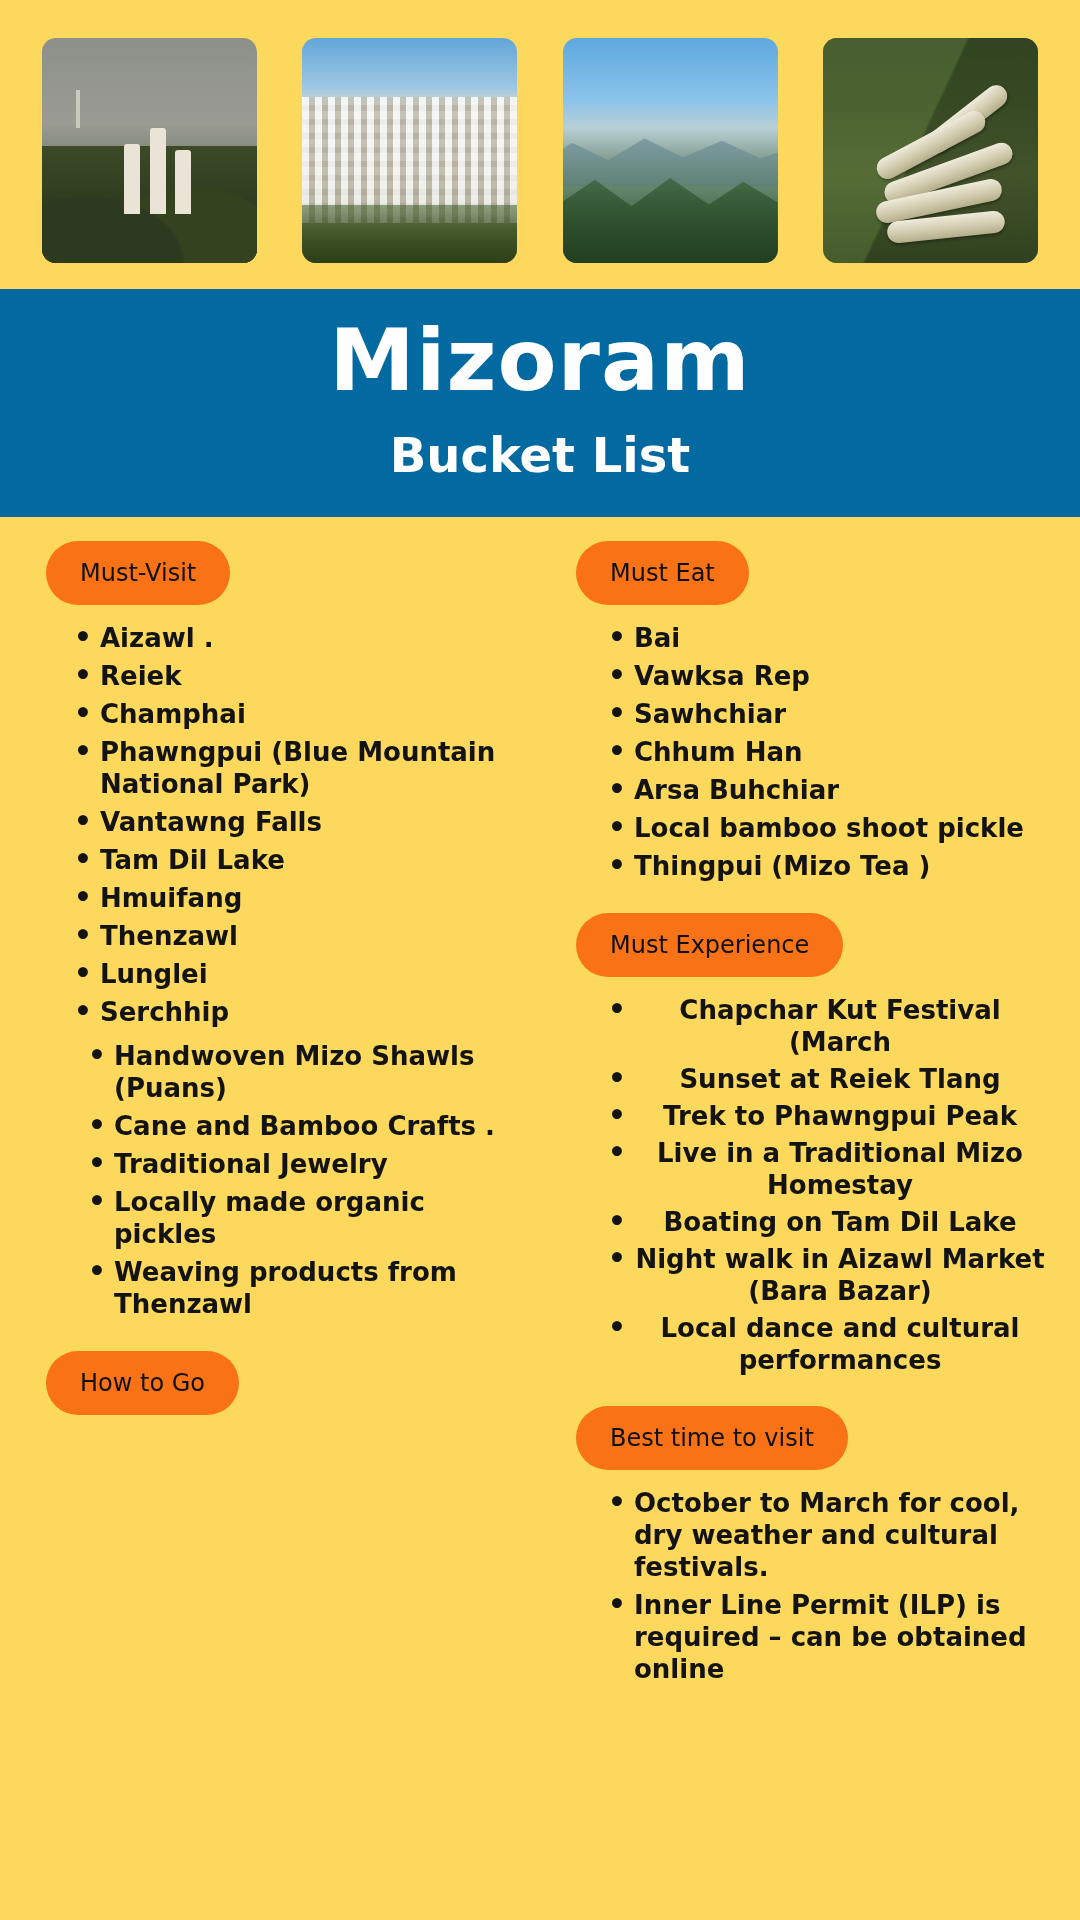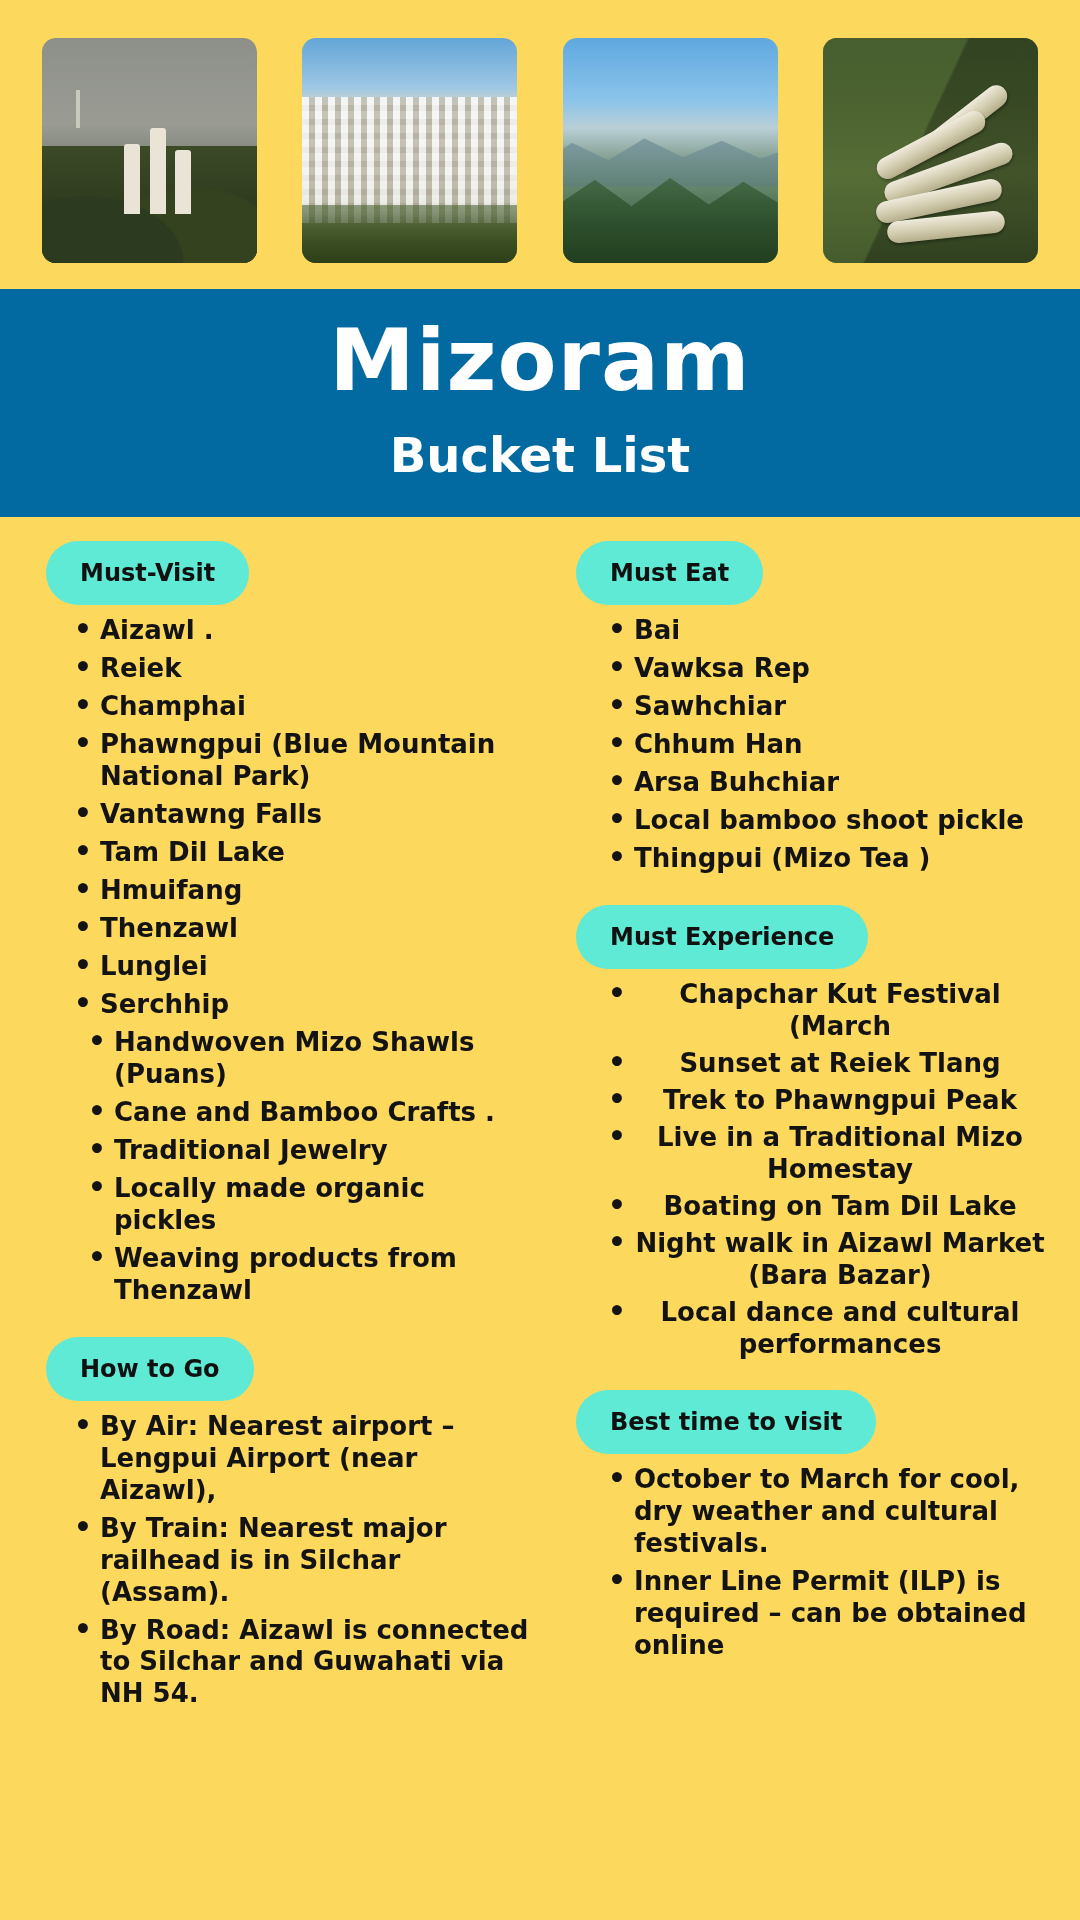--- a/index.html
+++ b/index.html
@@ -163,10 +163,10 @@
 
   .pill {
     display: inline-block;
-    background: #5eead4;
+    background: #f97316;
     color: #111111;
     font-size: 24px;
-    font-weight: 700;
+    font-weight: 400;
     padding: 18px 34px;
     border-radius: 34px;
     margin: 24px 0 6px 12px;

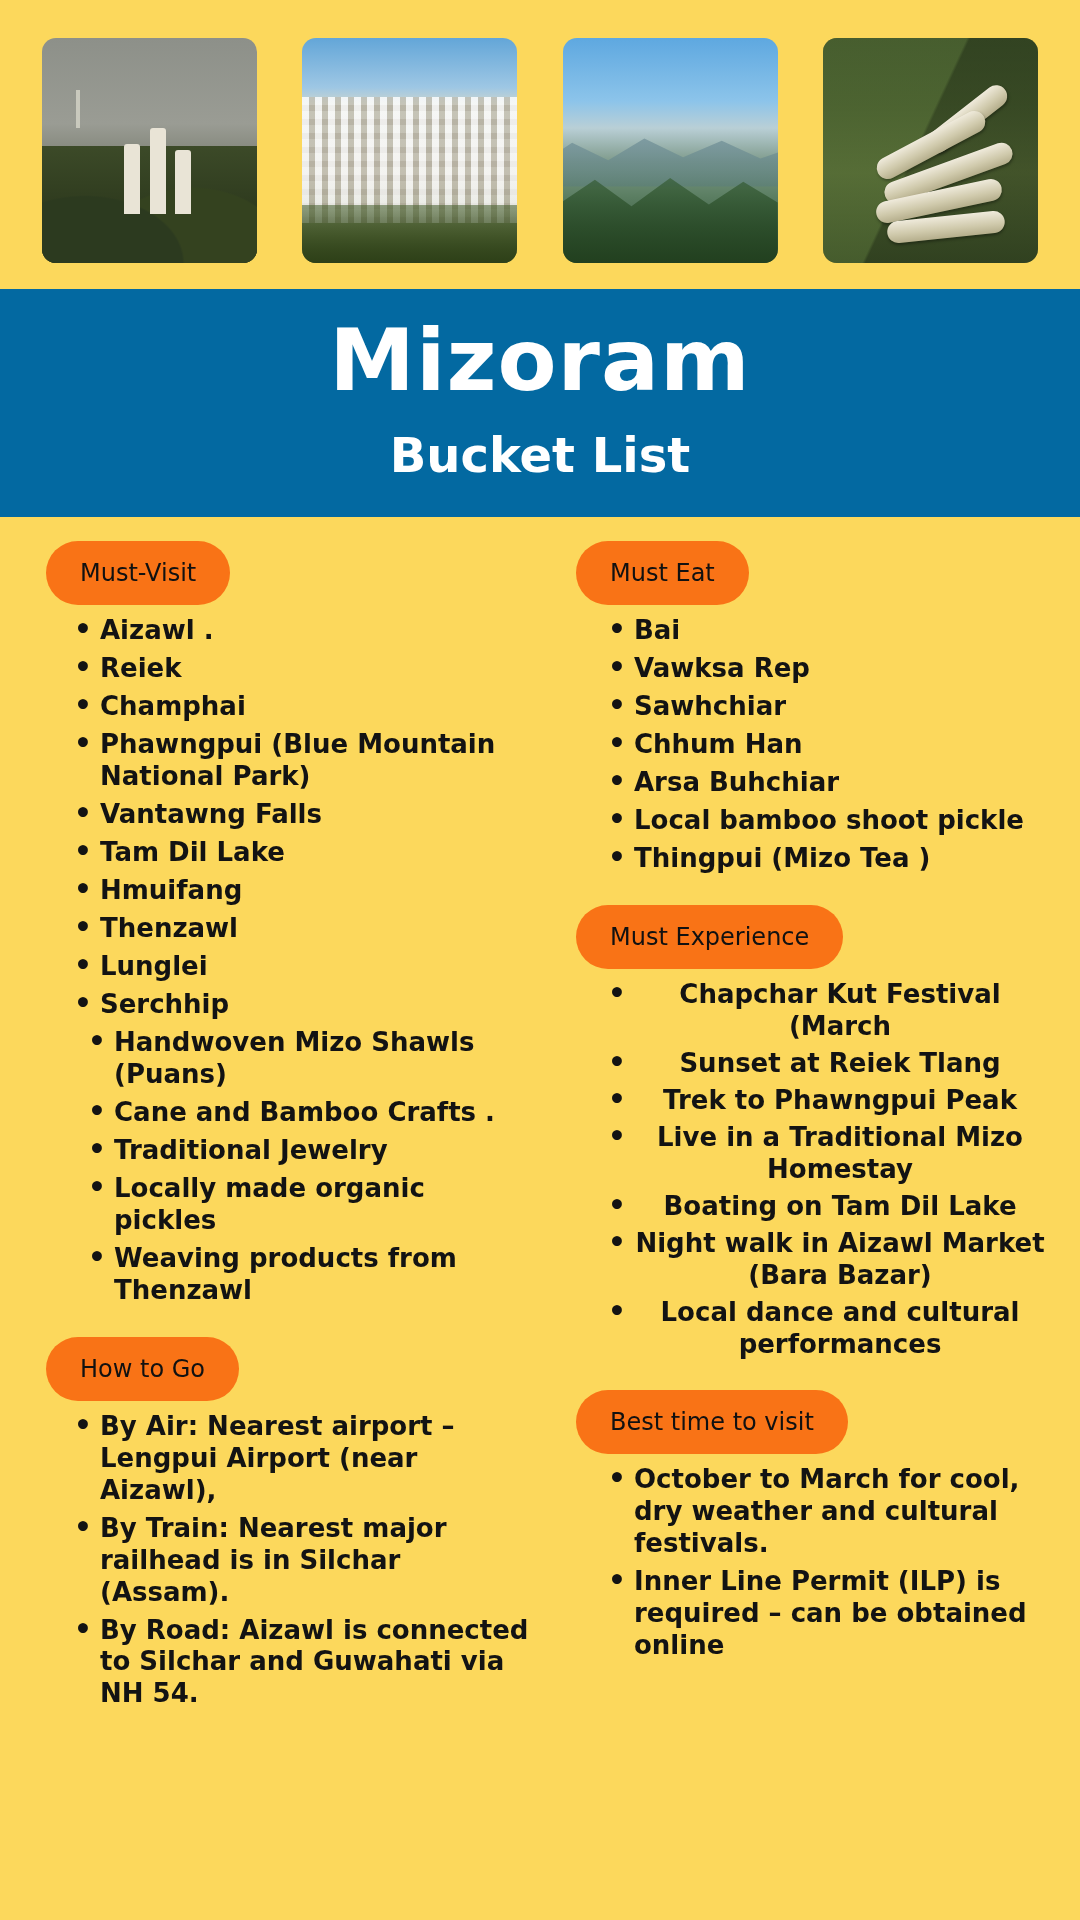--- a/index.html
+++ b/index.html
@@ -174,7 +174,7 @@
   .pill.right-pill { margin-left: 22px; }
 
   ul.list {
-    margin: 4px 0 0 0;
+    margin: 12px 0 0 0;
     padding-left: 66px;
     list-style: none;
   }

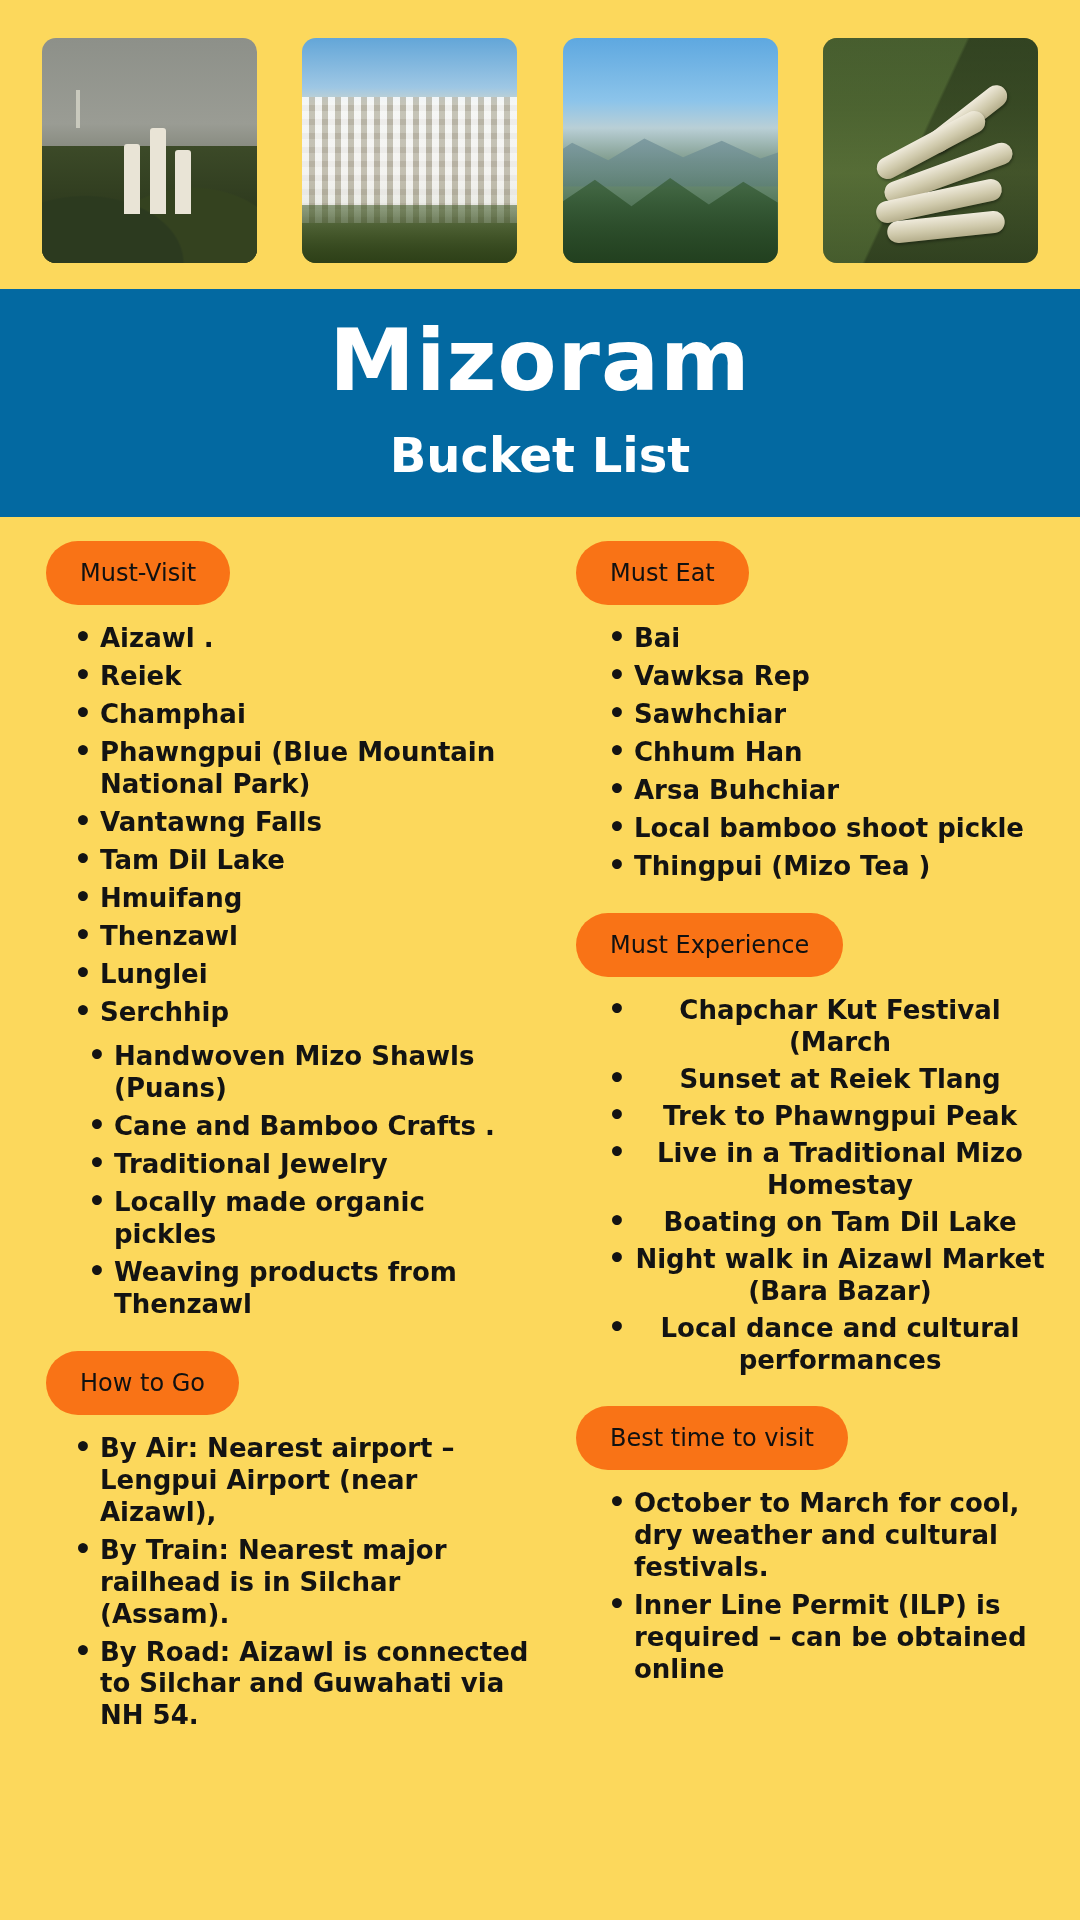--- a/index.html
+++ b/index.html
@@ -250,11 +250,6 @@
     </ul>
 
     <div class="pill">How to Go</div>
-    <ul class="list">
-      <li>By Air: Nearest airport – Lengpui Airport (near Aizawl),</li>
-      <li>By Train: Nearest major railhead is in Silchar (Assam).</li>
-      <li>By Road: Aizawl is connected to Silchar and Guwahati via NH 54.</li>
-    </ul>
 
   </div>
 

